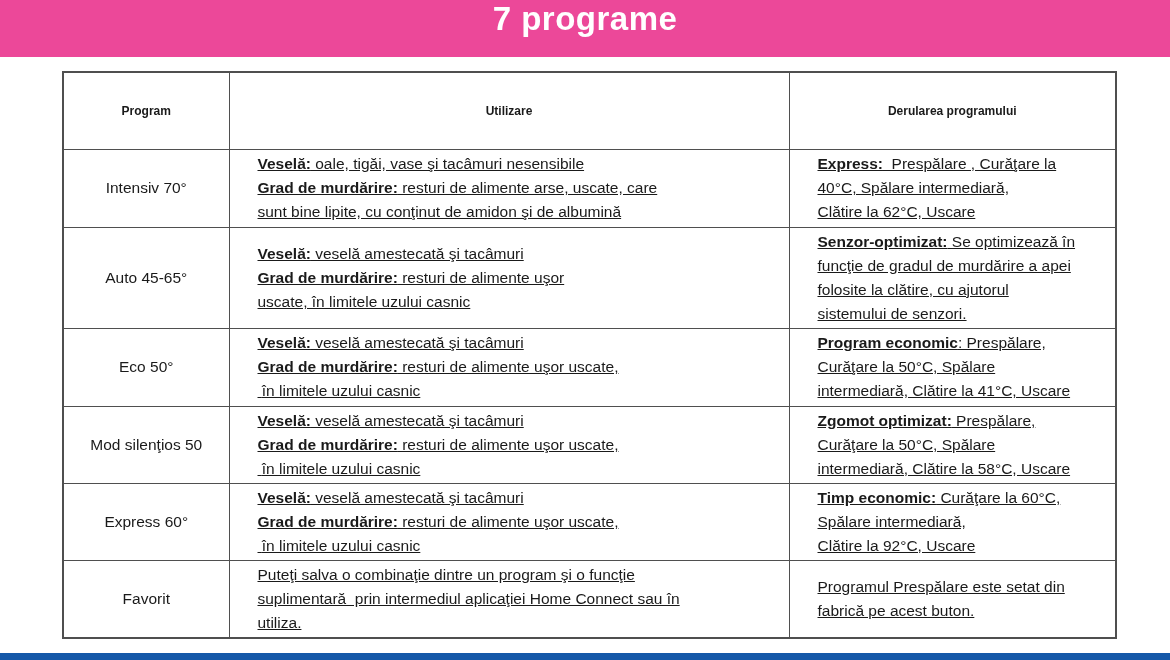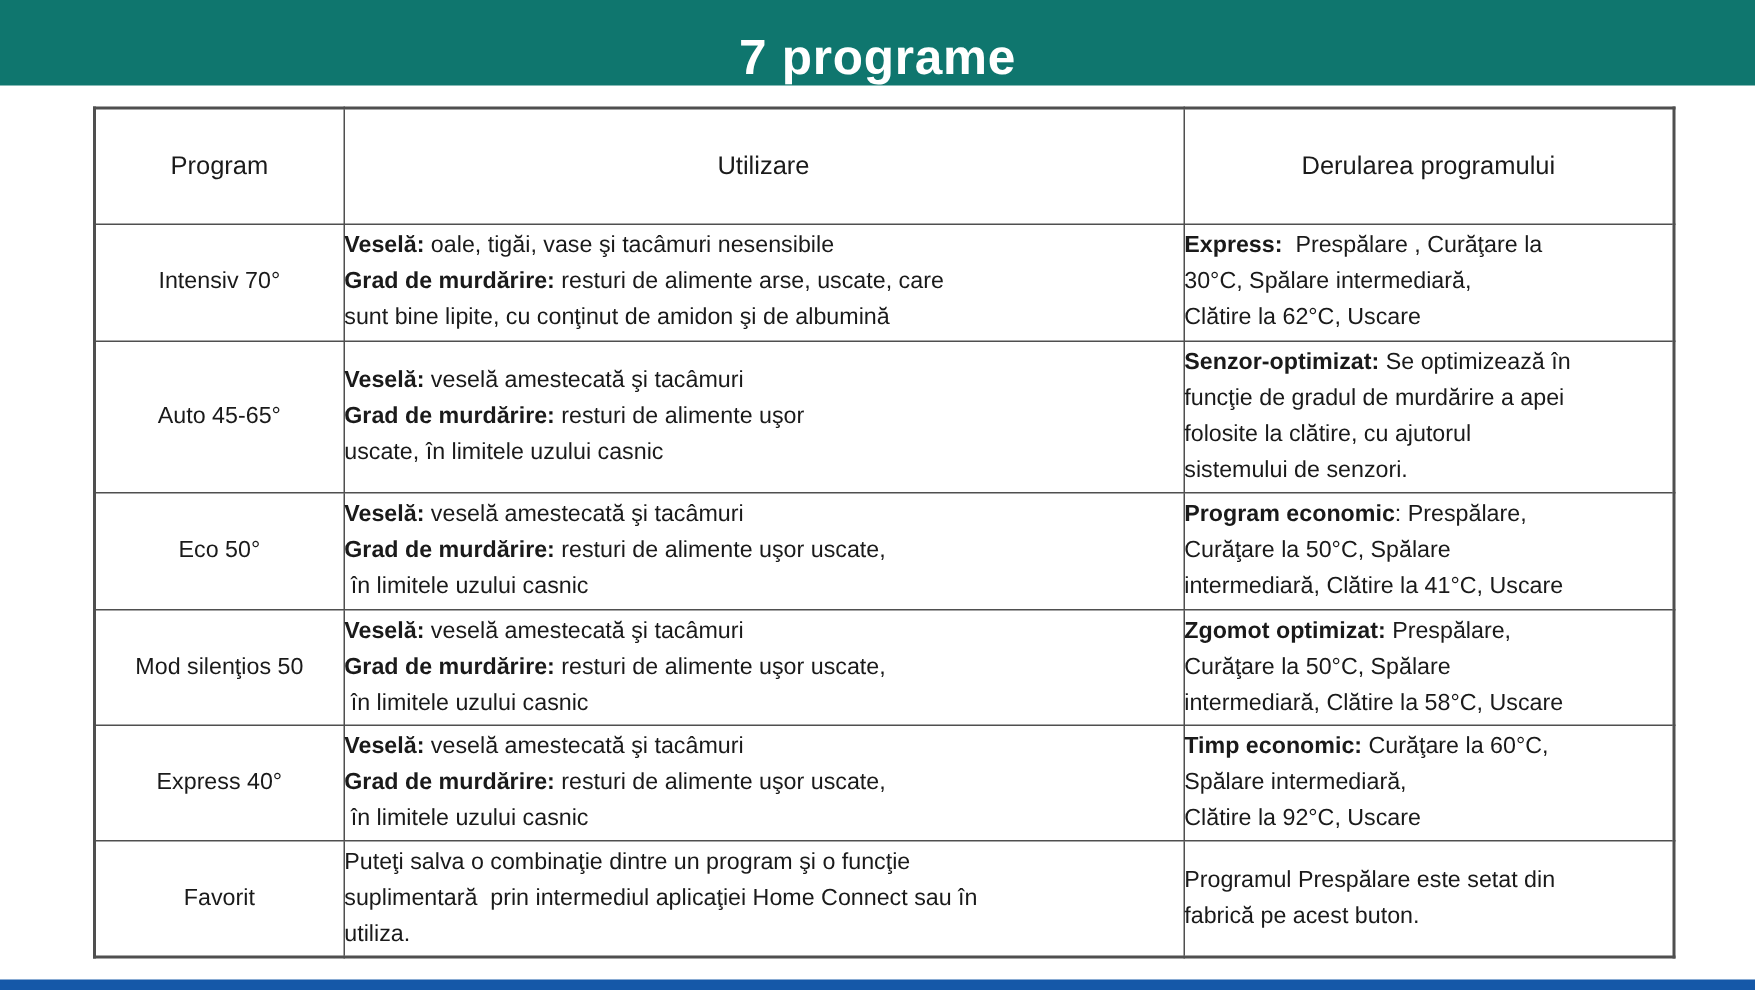--- a/index.html
+++ b/index.html
@@ -13,8 +13,8 @@
   }
   .banner {
     width: 100%; height: 57px;
-    background: #0f766e;
-    display: flex; align-items: flex-end; justify-content: center;
+    background: #ec4899;
+    display: flex; align-items: flex-start; justify-content: center;
   }
   .banner-title {
     color: #ffffff;

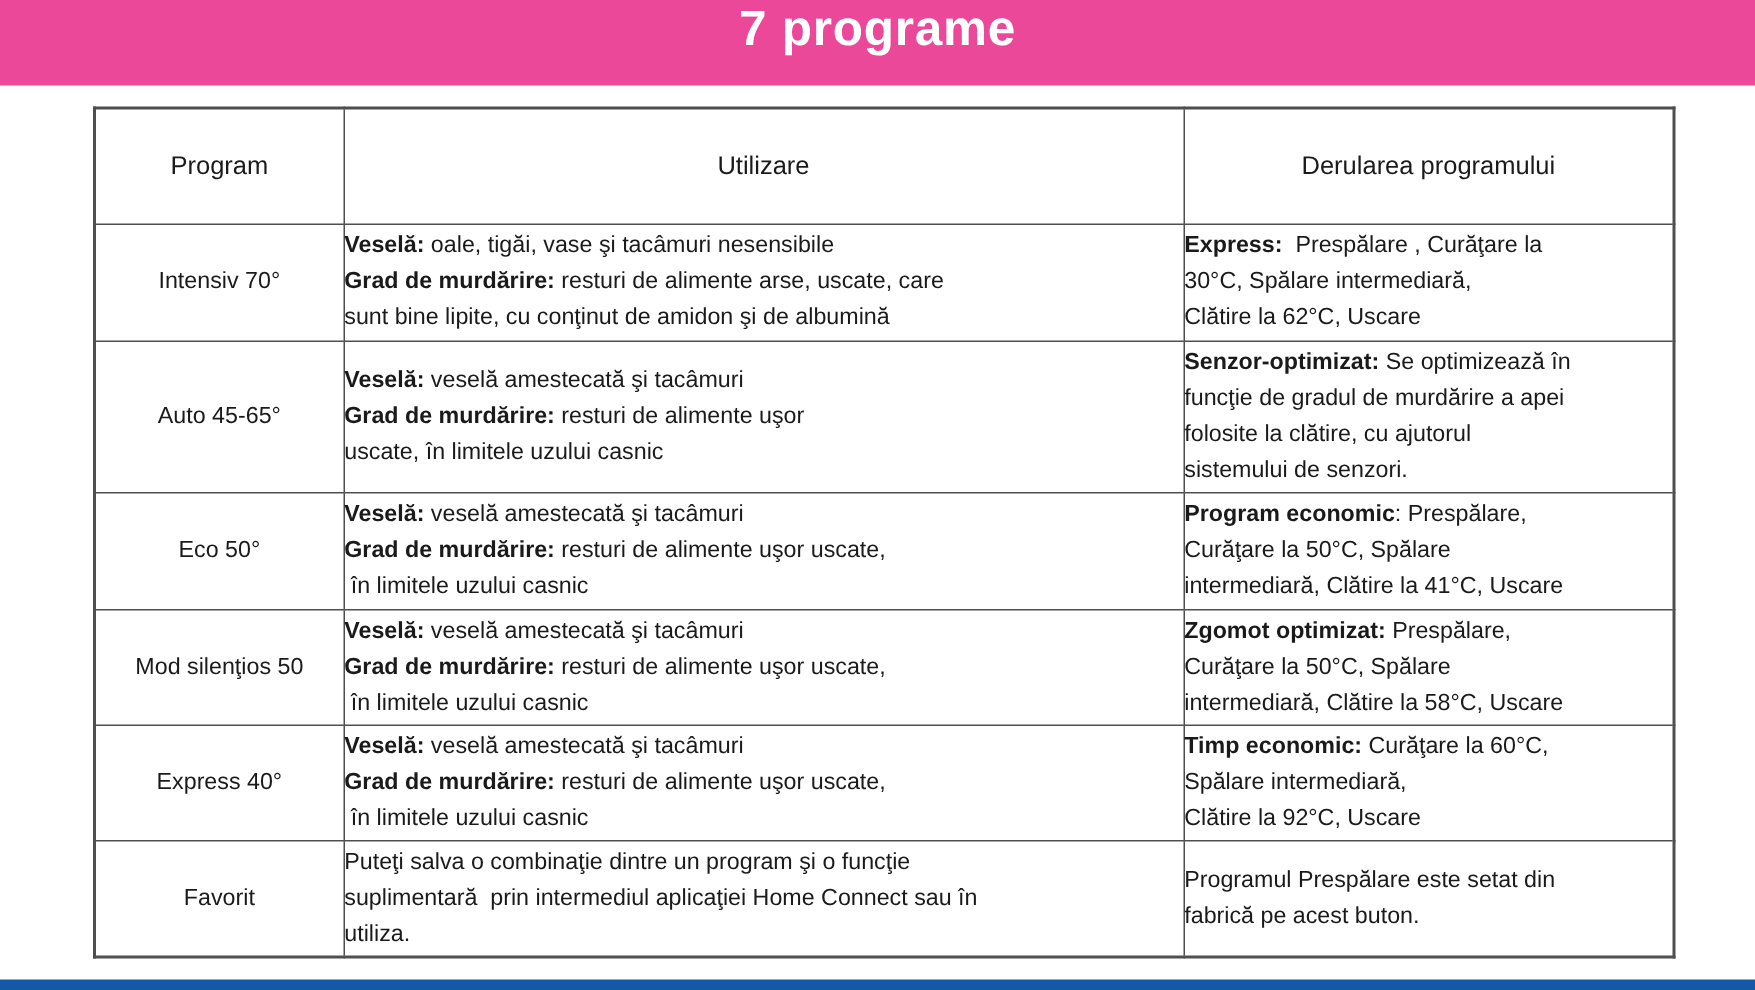--- a/index.html
+++ b/index.html
@@ -43,10 +43,10 @@
   }
   .program-table thead tr { height: 77px; }
   .program-table th {
-    font-weight: normal;
+    font-weight: bold;
     text-align: center;
     vertical-align: middle;
-    font-size: 17px;
+    font-size: 12px;
   }
   .program-table tbody tr:nth-child(1) { height: 78px; }
   .program-table tbody tr:nth-child(2) { height: 98px; }

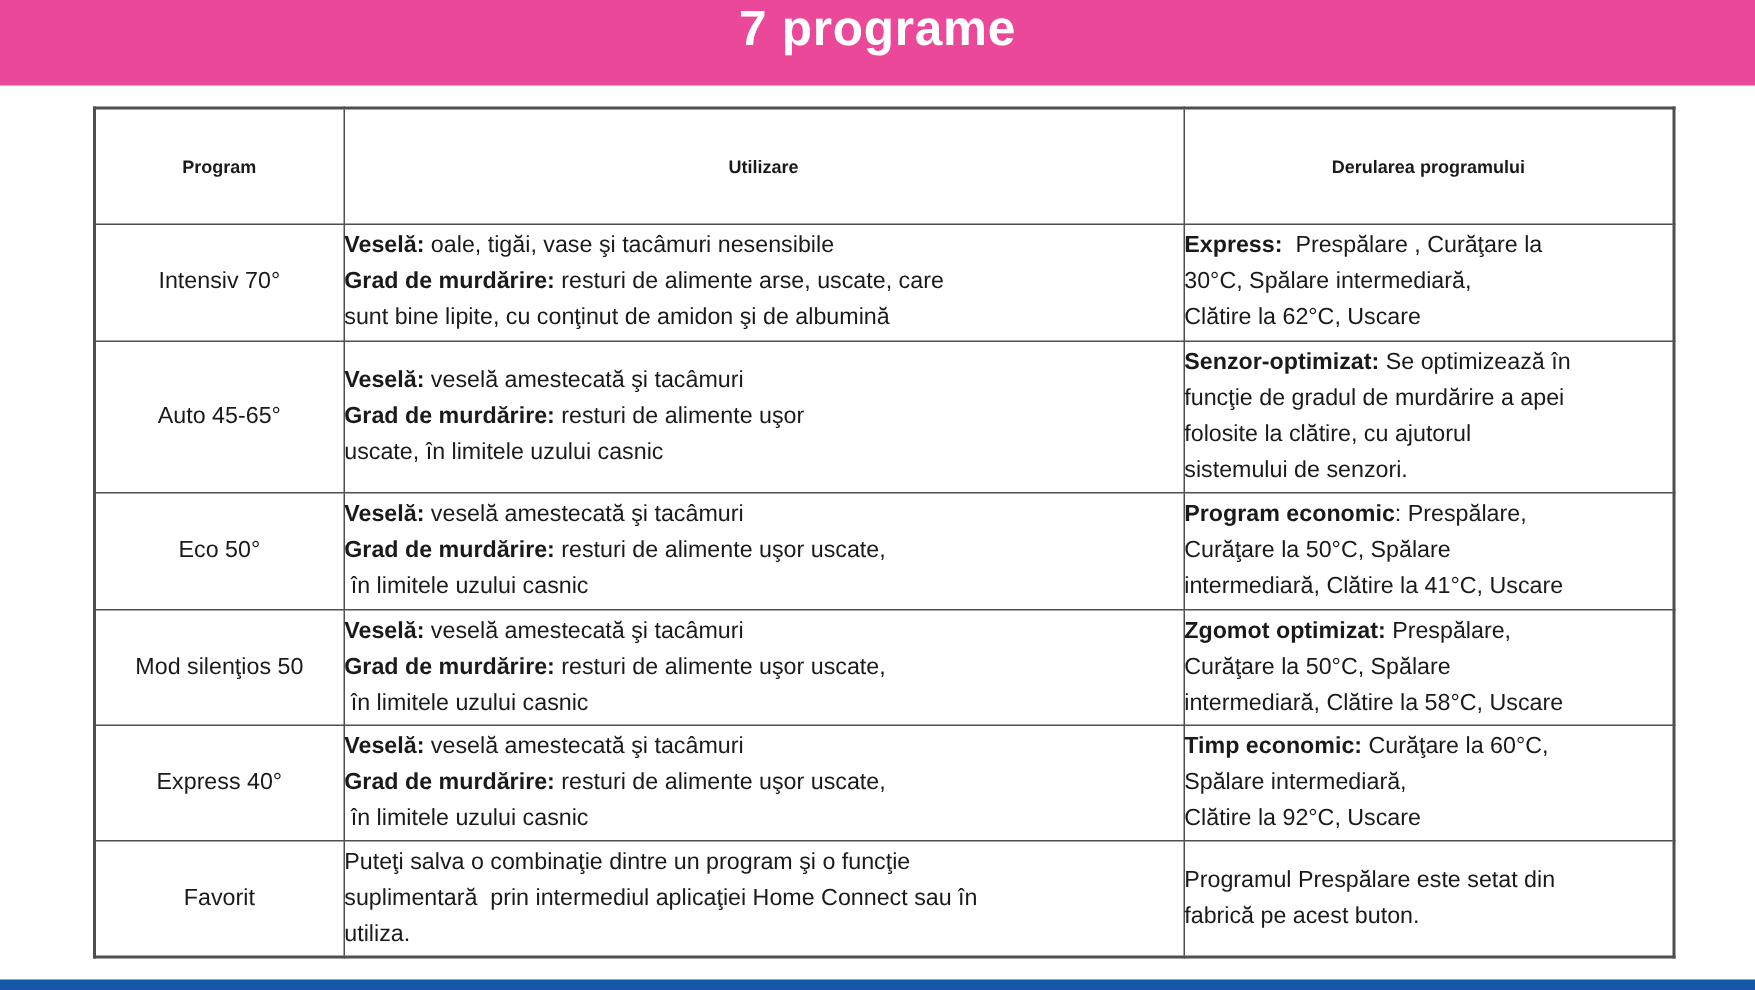--- a/index.html
+++ b/index.html
@@ -62,7 +62,8 @@
   }
   td.col-utilizare, td.col-derulare {
     vertical-align: middle;
-    padding: 2px 6px 2px 0;
+    padding: 2px 6px 2px 28px;
+    text-decoration: underline;
   }
   .line {
     line-height: 24px;

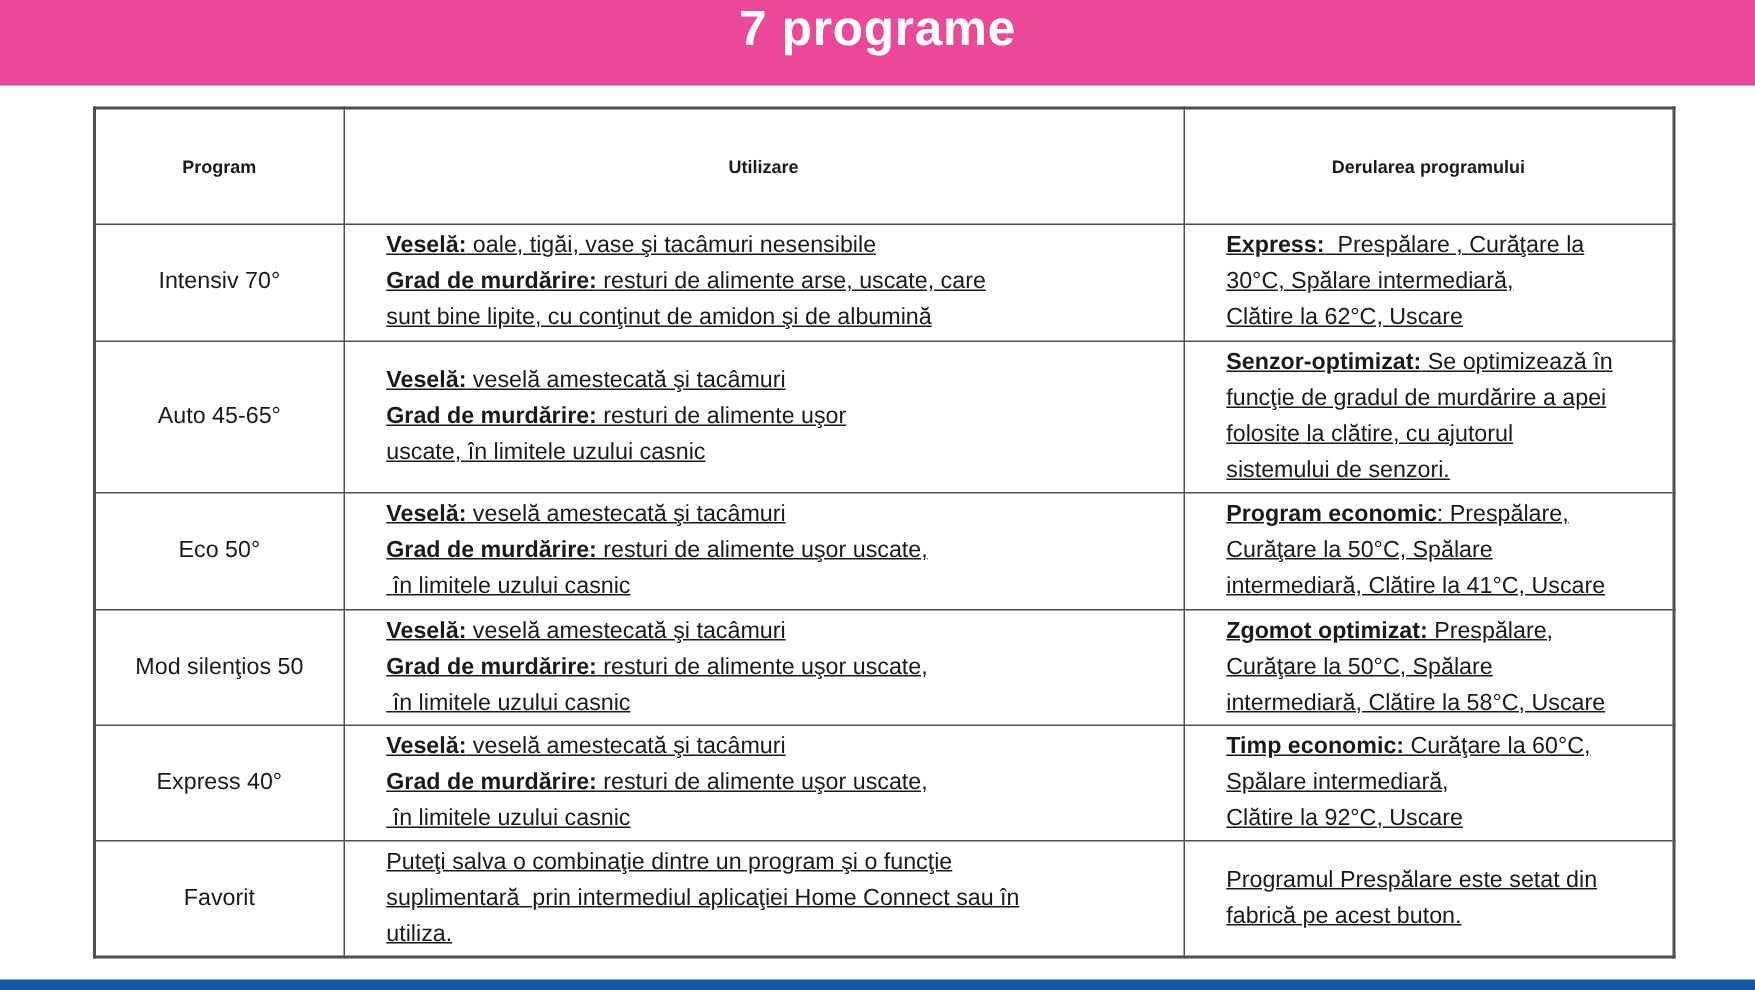--- a/index.html
+++ b/index.html
@@ -102,7 +102,7 @@
         </td>
         <td class="col-derulare">
           <div class="line"><span class="bold">Express:</span><span>  Prespălare , Curăţare la</span></div>
-          <div class="line"><span>30°C, Spălare intermediară,</span></div>
+          <div class="line"><span>40°C, Spălare intermediară,</span></div>
           <div class="line"><span>Clătire la 62°C, Uscare</span></div>
         </td>
       </tr>

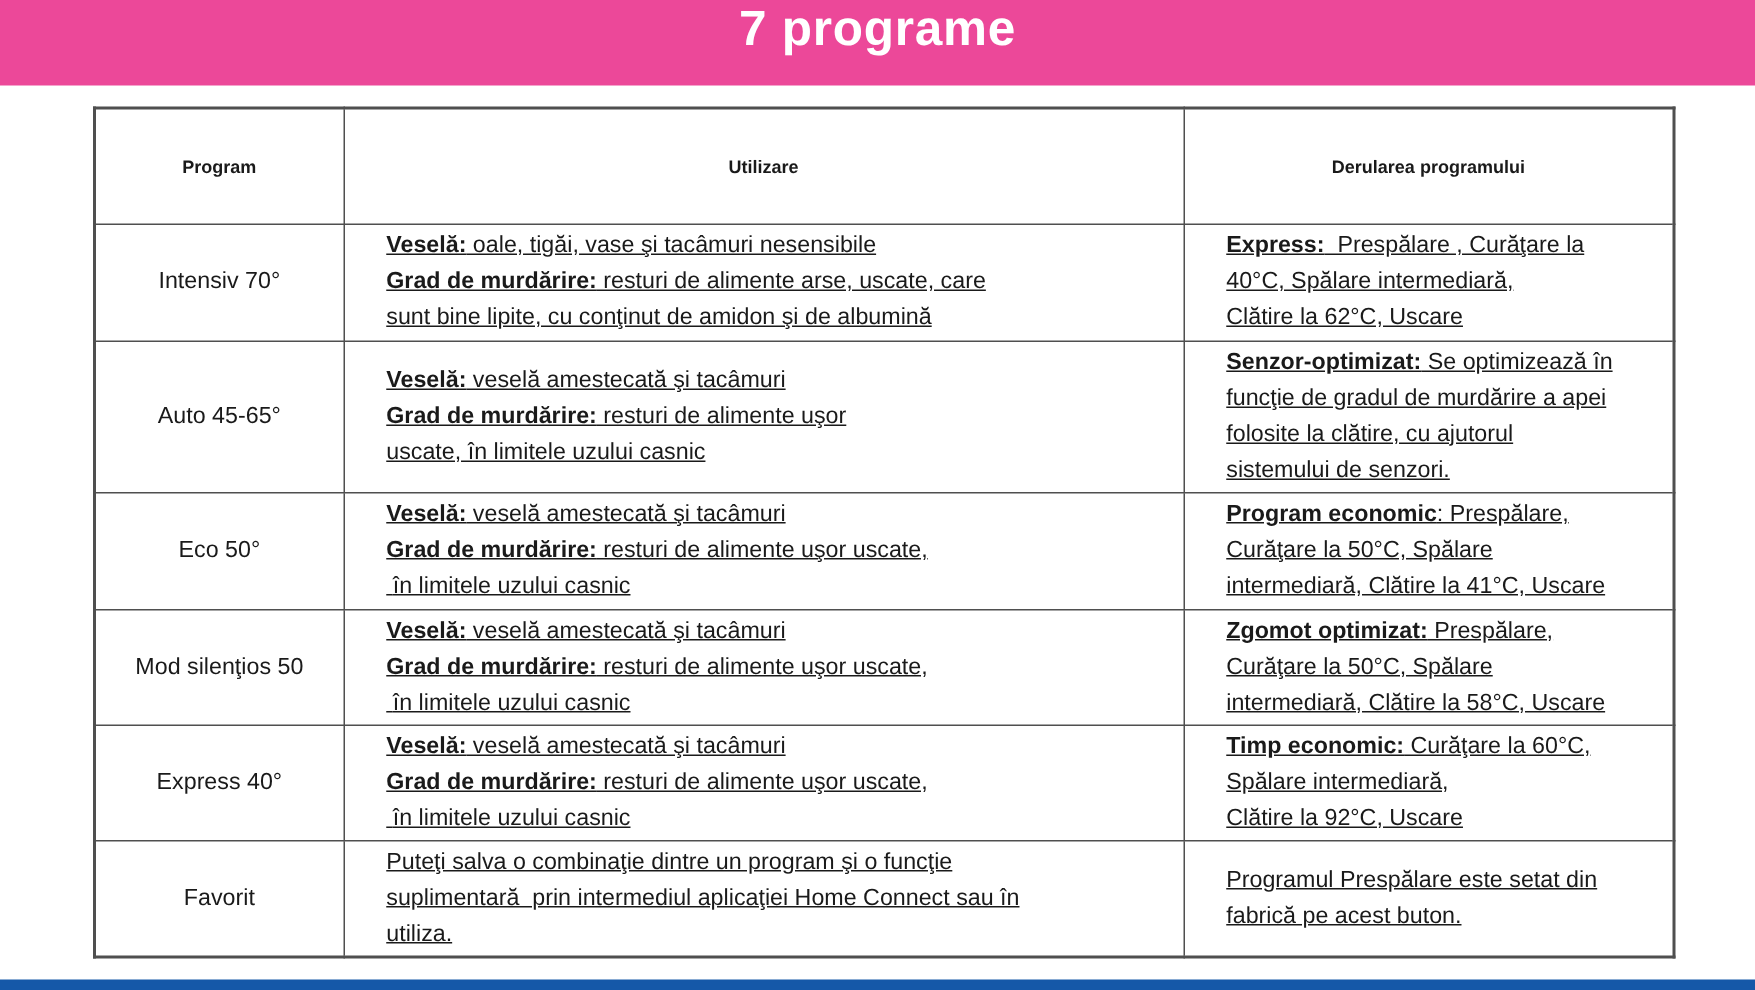--- a/index.html
+++ b/index.html
@@ -147,7 +147,7 @@
         </td>
       </tr>
       <tr>
-        <td class="col-program">Express 40°</td>
+        <td class="col-program">Express 60°</td>
         <td class="col-utilizare">
           <div class="line"><span class="bold">Veselă:</span><span> veselă amestecată şi tacâmuri</span></div>
           <div class="line"><span class="bold">Grad de murdărire:</span><span> resturi de alimente uşor uscate,</span></div>

